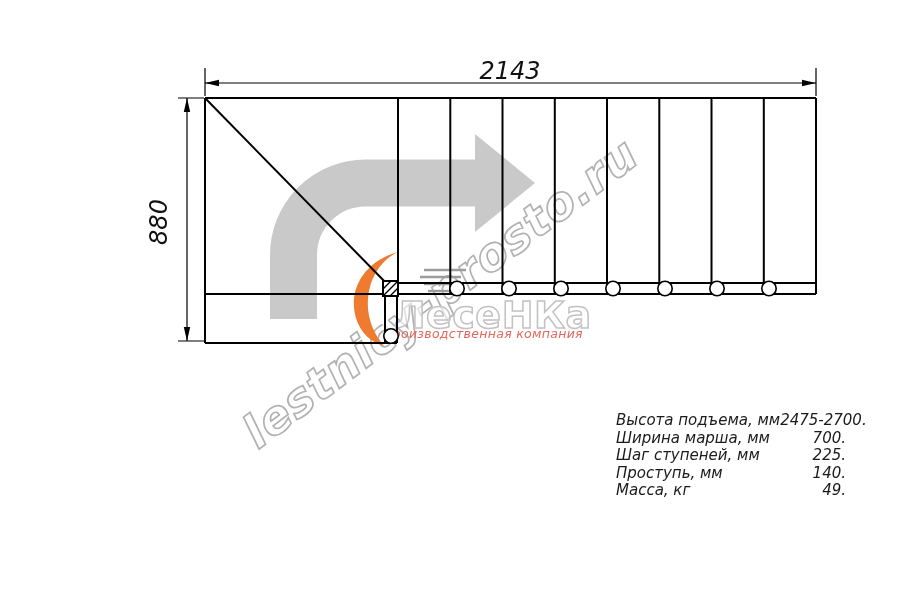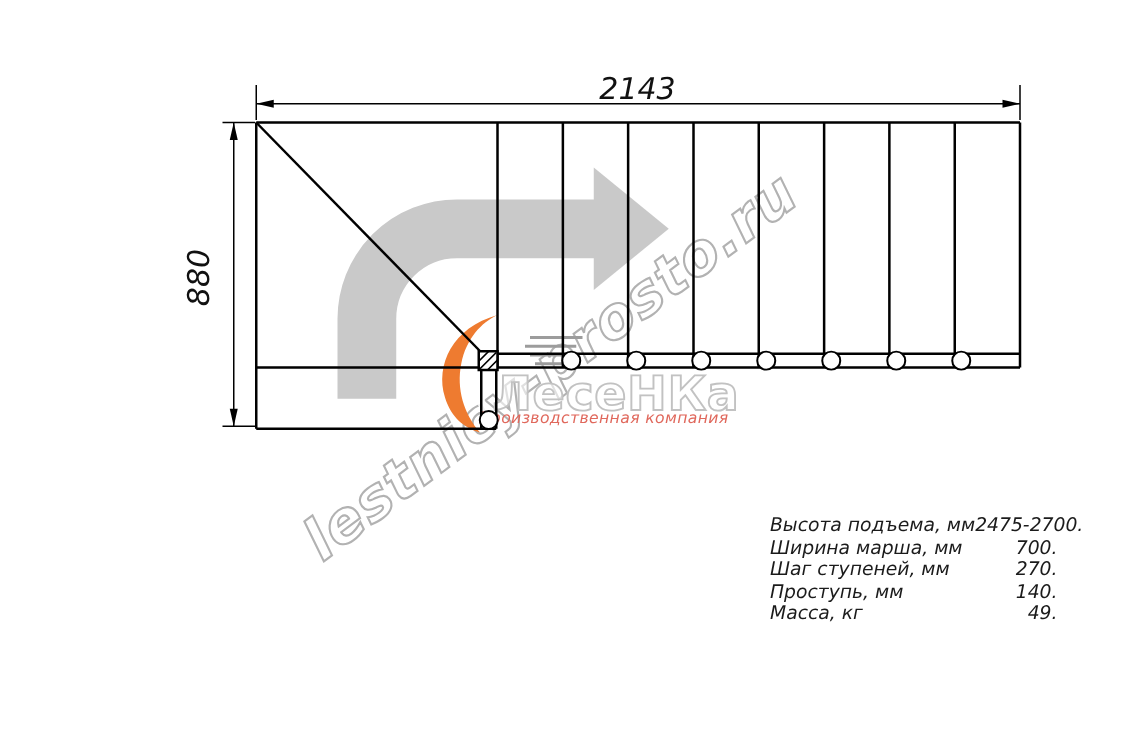--- a/index.html
+++ b/index.html
@@ -97,7 +97,7 @@
     </div>
     <div class="spec-row">
       <span>Шаг ступеней, мм</span>
-      <span class="v">270.</span>
+      <span class="v">225.</span>
     </div>
     <div class="spec-row">
       <span>Проступь, мм</span>

